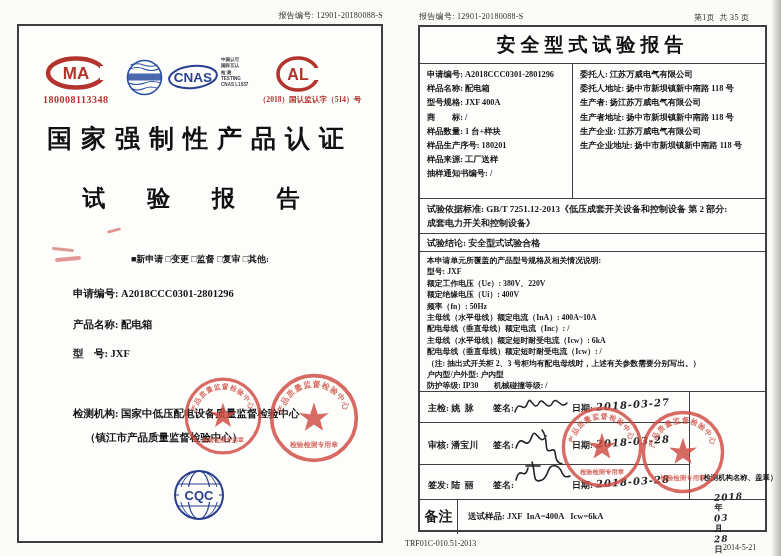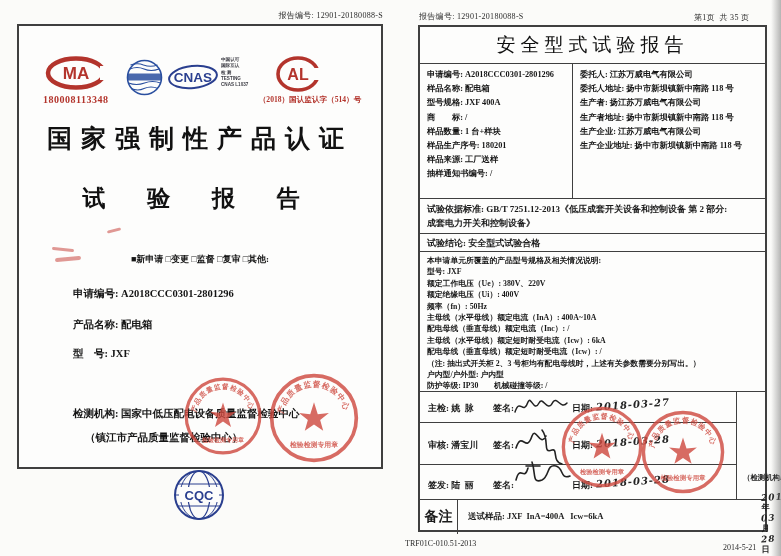--- a/index.html
+++ b/index.html
@@ -25,7 +25,7 @@
   
   .r-row{position:relative;box-sizing:border-box;border-bottom:1.5px solid #3f3f3f;}
   .r-title{height:37px;display:flex;align-items:center;justify-content:center;
-    font-size:19px;font-weight:400;letter-spacing:5px;color:#101010;}
+    font-size:19px;font-weight:700;letter-spacing:5px;color:#101010;}
   .r-info{height:135px;display:flex;}
   .r-info-left{width:153px;border-right:1.5px solid #3f3f3f;box-sizing:border-box;padding:4px 0 0 7px;}
   .r-info-right{flex:1;padding:4px 0 0 7px;}

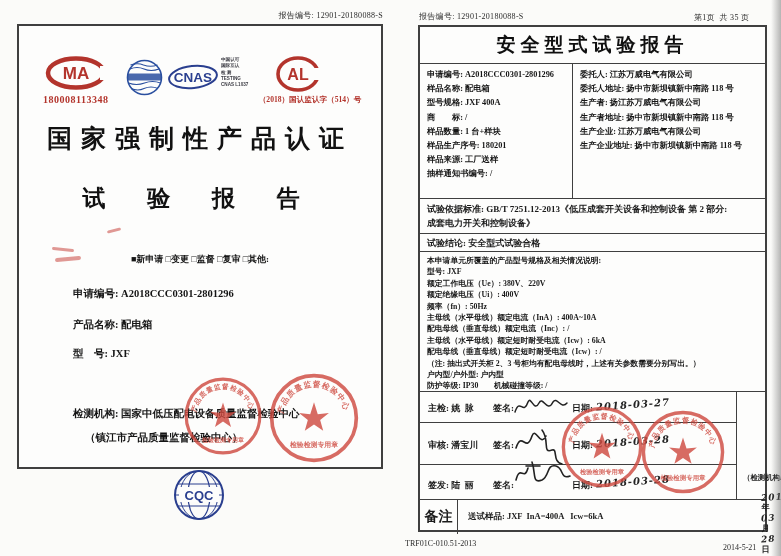--- a/index.html
+++ b/index.html
@@ -61,7 +61,7 @@
 
 <div class="abs small-hd pre" style="left:230px;top:10px;width:153px;text-align:right;">报告编号: 12901-20180088-S</div>
 
-<div class="page" style="left:17px;top:24px;width:366px;height:445px;">
+<div class="page" style="left:17px;top:24px;width:366px;height:519px;">
 
   <svg class="abs" style="left:26px;top:30px;" width="62" height="34" viewBox="0 0 62 34">
     <ellipse cx="31" cy="17" rx="28" ry="14.5" fill="none" stroke="#b3342c" stroke-width="4.5"></ellipse>

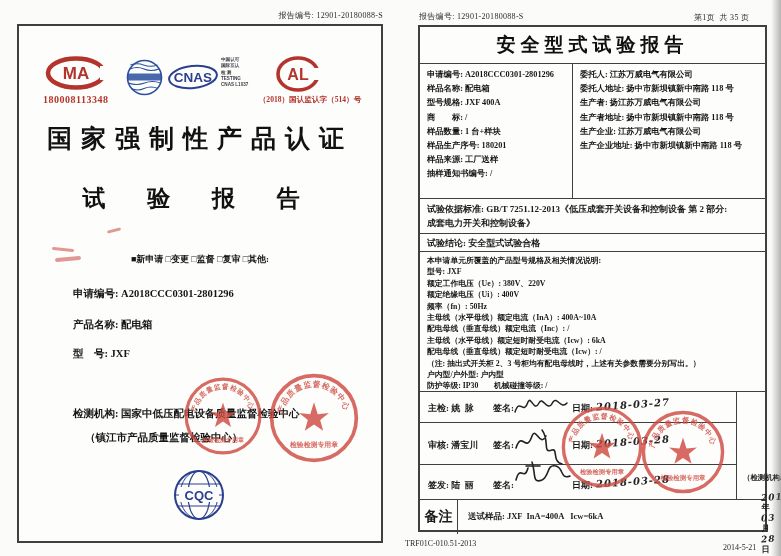--- a/index.html
+++ b/index.html
@@ -36,7 +36,7 @@
   .r-details{height:140px;padding:3px 7px 0 7px;}
   .d-line{font-size:7.8px;line-height:11.4px;font-weight:bold;color:#181818;}
   .r-sign{height:108px;display:flex;}
-  .sign-left{width:317px;border-right:1.5px solid #3f3f3f;box-sizing:border-box;}
+  .sign-left{width:270px;border-right:1.5px solid #3f3f3f;box-sizing:border-box;}
   .sign-row{position:relative;box-sizing:border-box;}
   .sign-row .role{position:absolute;left:8px;font-size:9px;font-weight:bold;white-space:pre;}
   .sign-row .slabel{position:absolute;left:73px;font-size:9px;font-weight:bold;}

